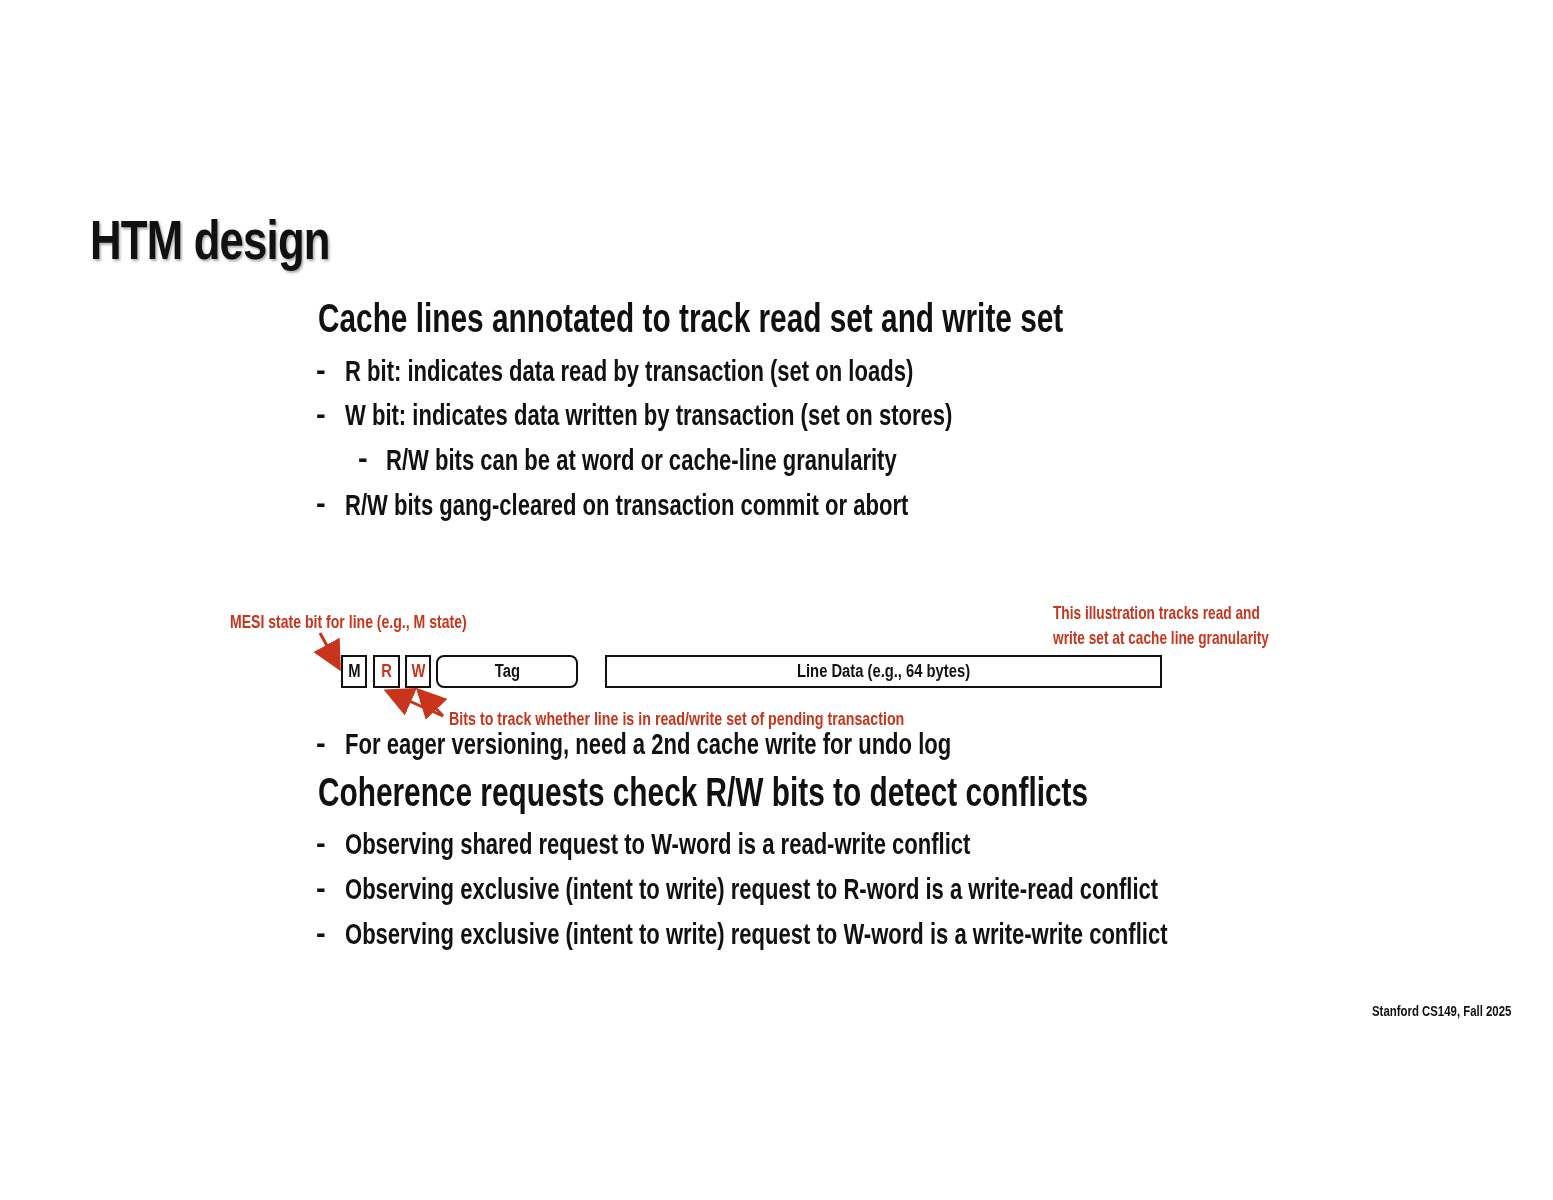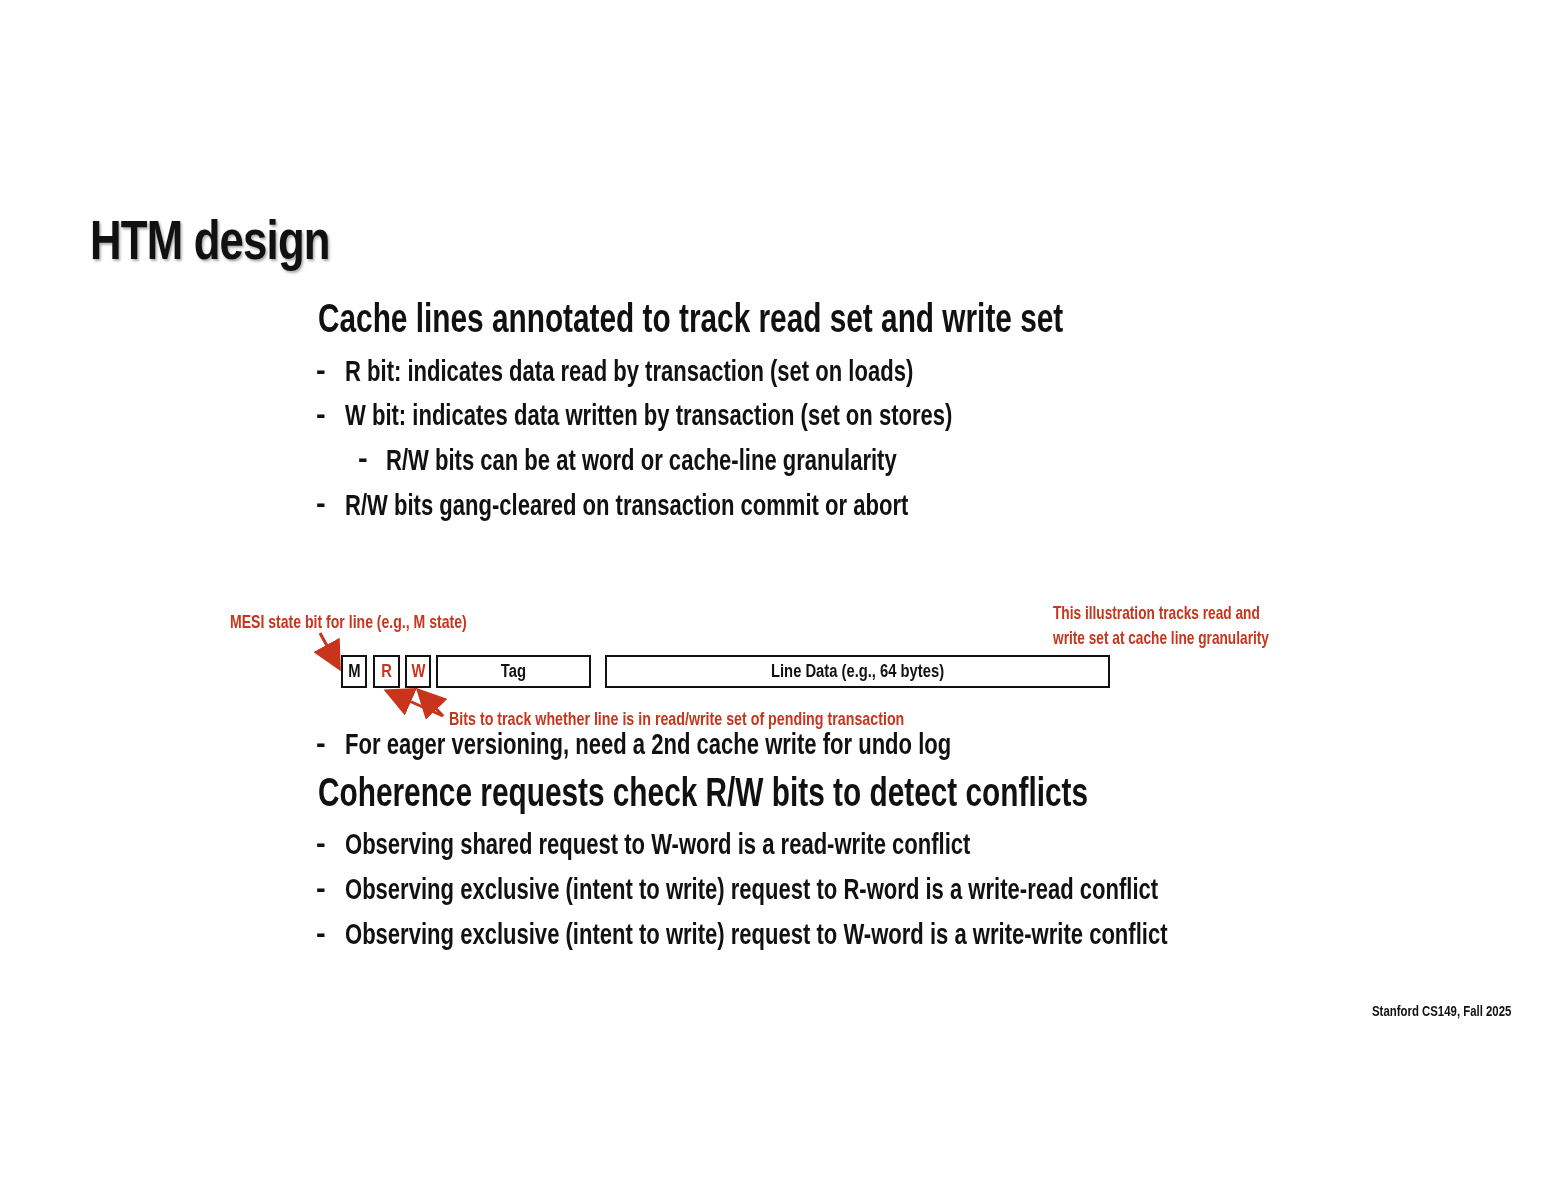--- a/index.html
+++ b/index.html
@@ -45,7 +45,7 @@
 <div class="box red" style="left:405px;top:655px;width:26px;height:33px;">
     <span>W</span>
   </div>
-<div class="box" style="left:436px;top:655px;width:155px;height:33px;">
+<div class="box" style="left:436px;top:655px;width:142px;height:33px;border-radius:8px;">
     <span>Tag</span>
   </div>
 <div class="box" style="left:605px;top:655px;width:505px;height:33px;align-items:center;">

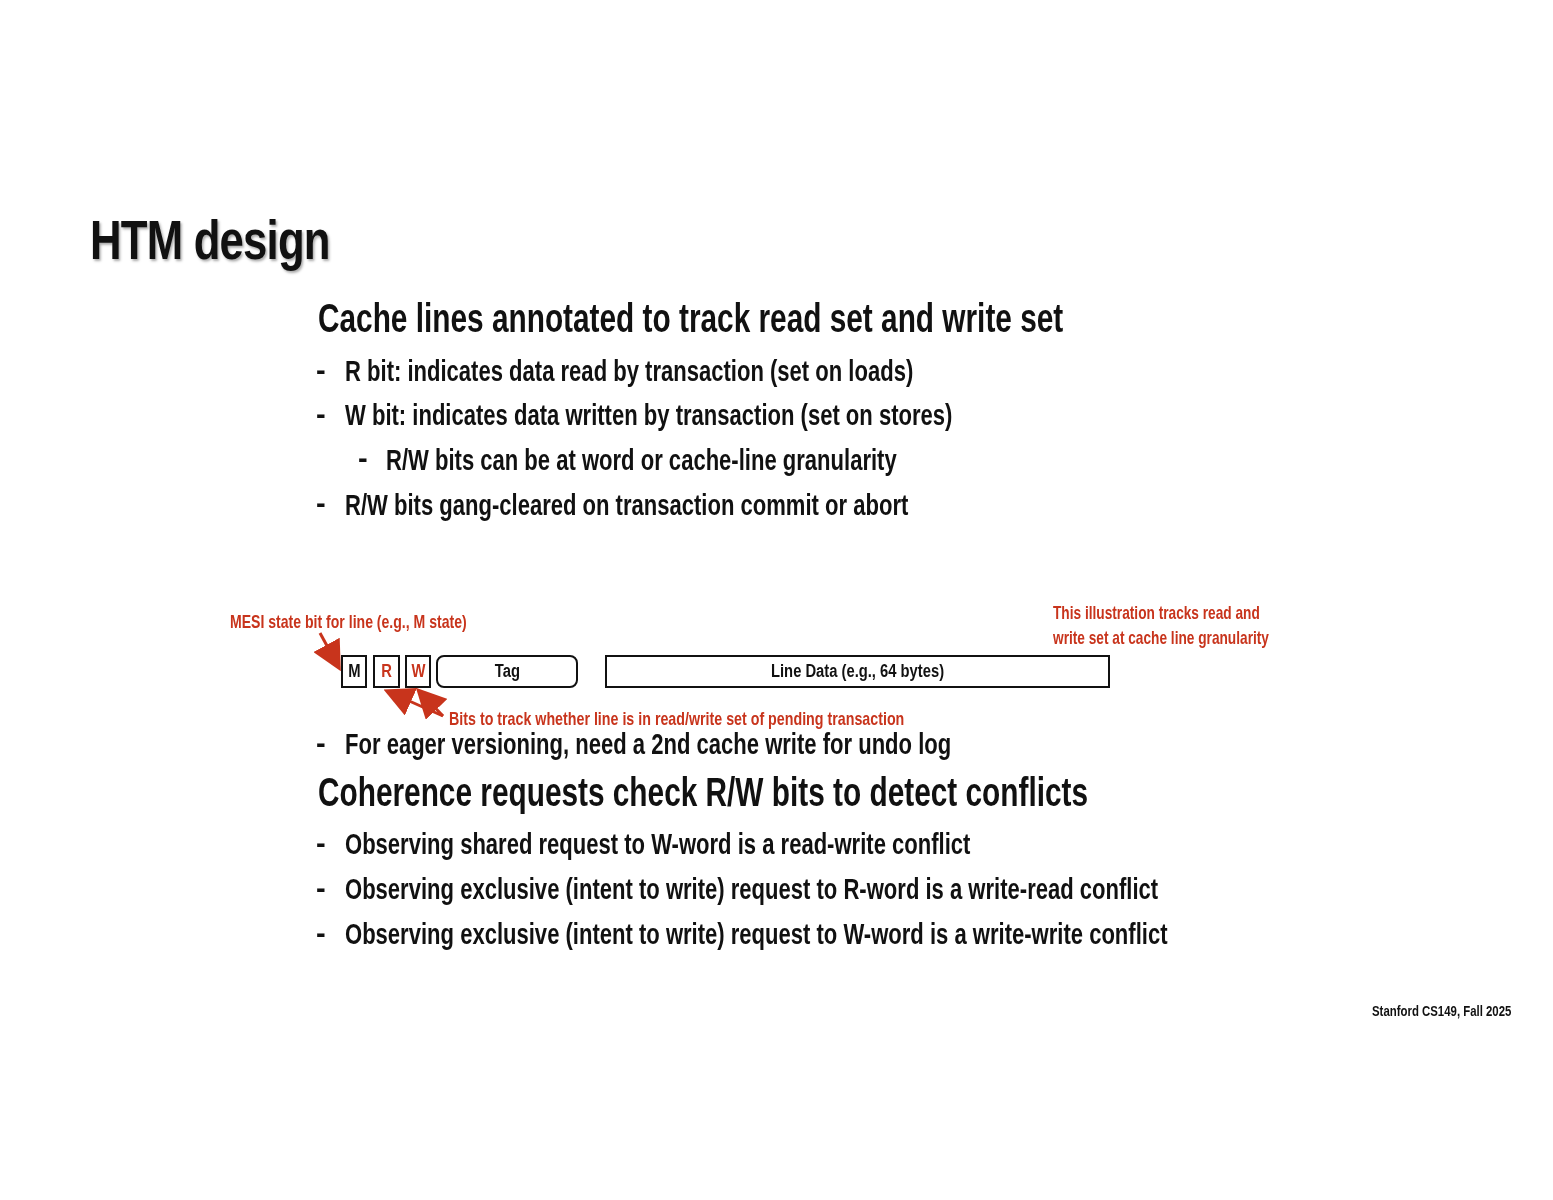--- a/index.html
+++ b/index.html
@@ -48,7 +48,7 @@
 <div class="box" style="left:436px;top:655px;width:142px;height:33px;border-radius:8px;">
     <span>Tag</span>
   </div>
-<div class="box" style="left:605px;top:655px;width:505px;height:33px;align-items:center;">
+<div class="box" style="left:605px;top:655px;width:557px;height:33px;align-items:center;">
     <span>Line Data (e.g., 64 bytes)</span>
   </div>
 

